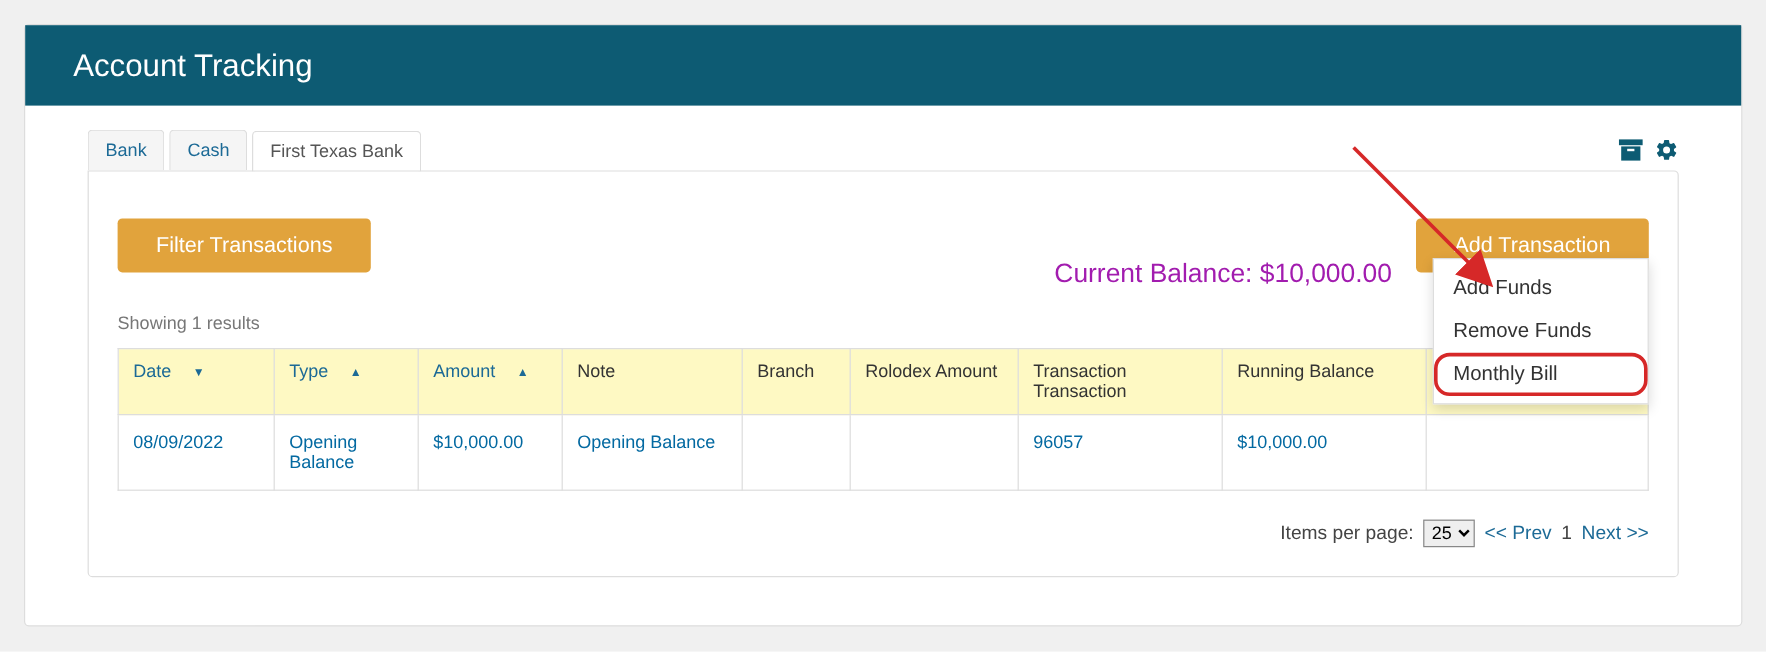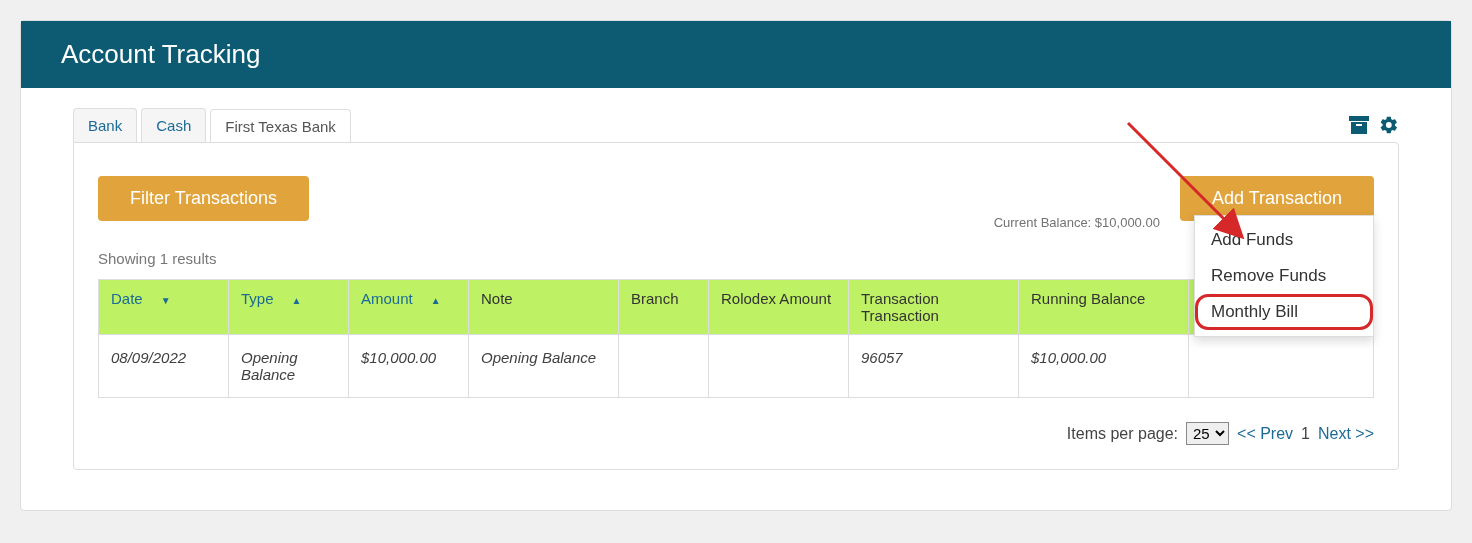--- a/index.html
+++ b/index.html
@@ -98,8 +98,8 @@
     font-family: inherit;
   }
   .balance-text {
-    font-size: 13px;
-    color: #737373;
+    font-size: 22px;
+    color: #a21caf;
     margin-top: 48px;
   }
   .results-text {

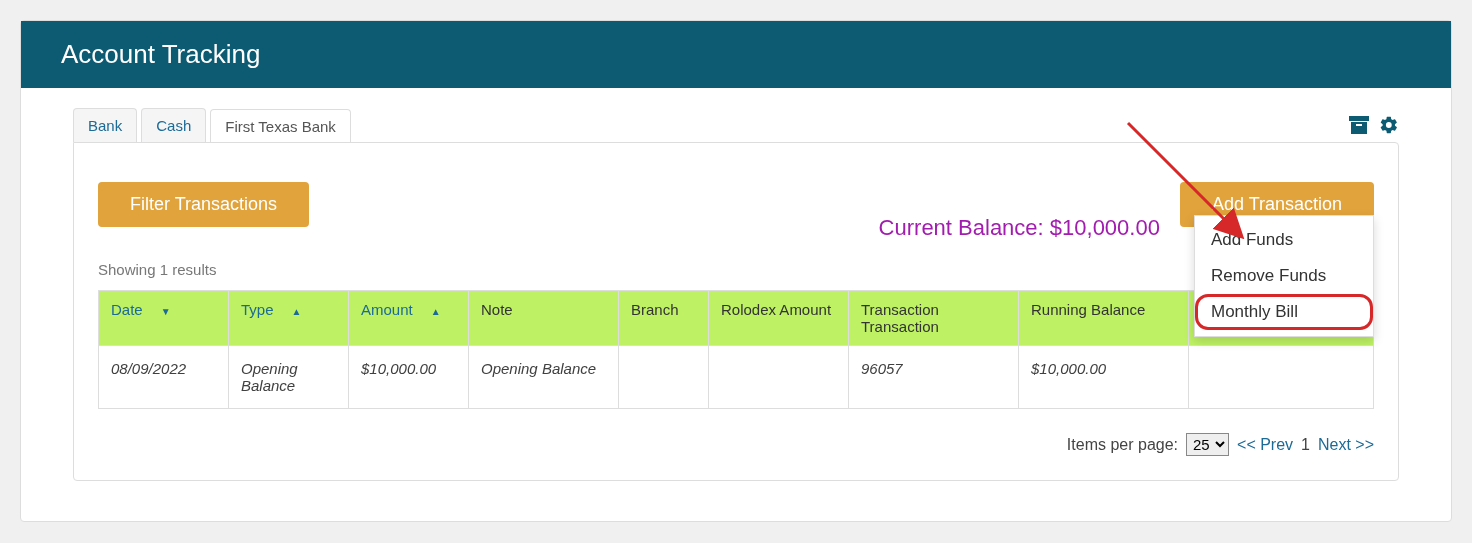--- a/index.html
+++ b/index.html
@@ -113,7 +113,7 @@
     font-size: 15px;
   }
   table.data th {
-    background: #bef264;
+    background: #fef9c3;
     border: 1px solid #ddd;
     padding: 10px 12px;
     text-align: left;

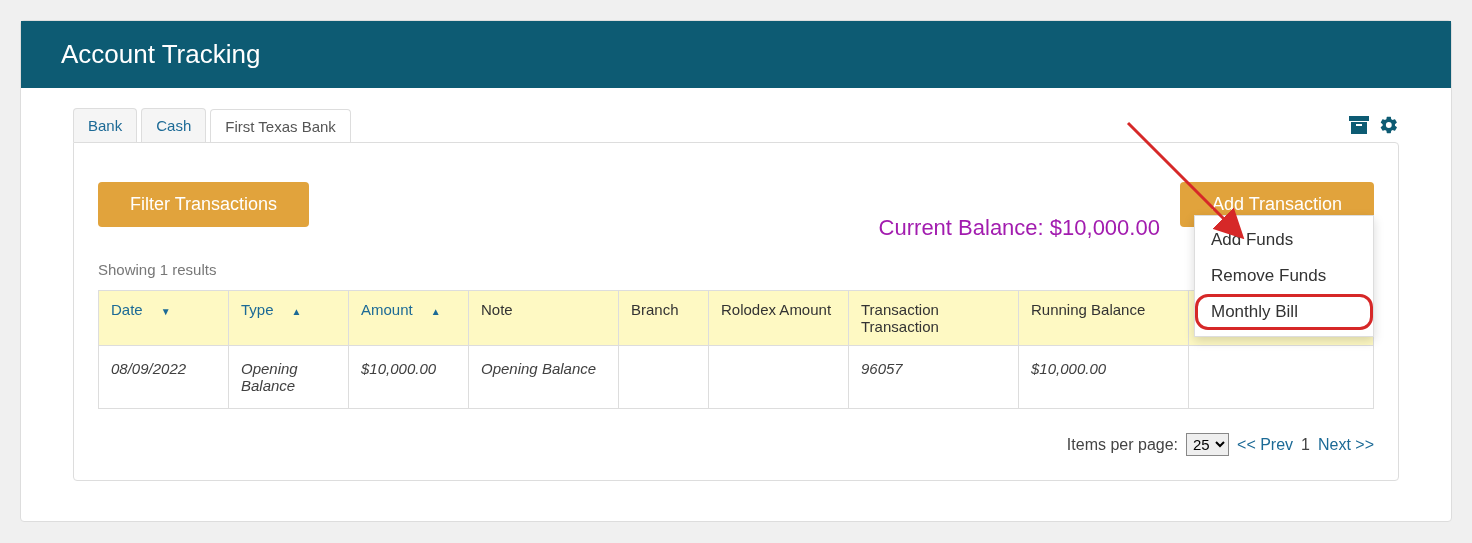--- a/index.html
+++ b/index.html
@@ -133,8 +133,7 @@
     border: 1px solid #ddd;
     padding: 14px 12px;
     vertical-align: top;
-    color: #404040;
-    font-style: italic;
+    color: #0369a1;
   }
   .amount-cell { color: #2e8b2e; }
   .pager {

